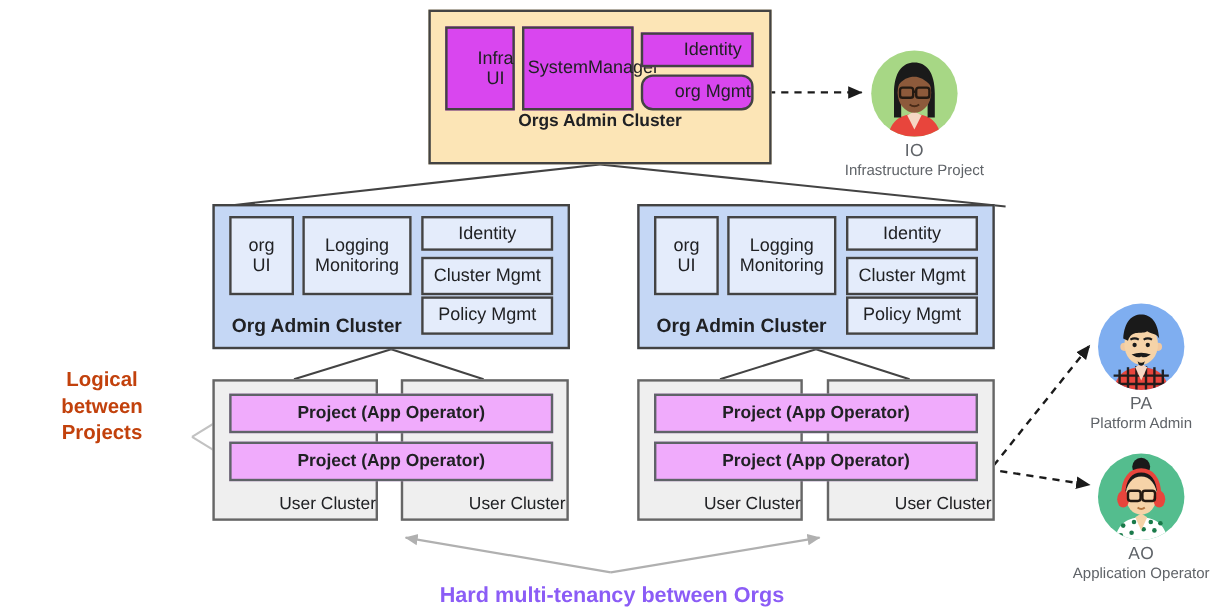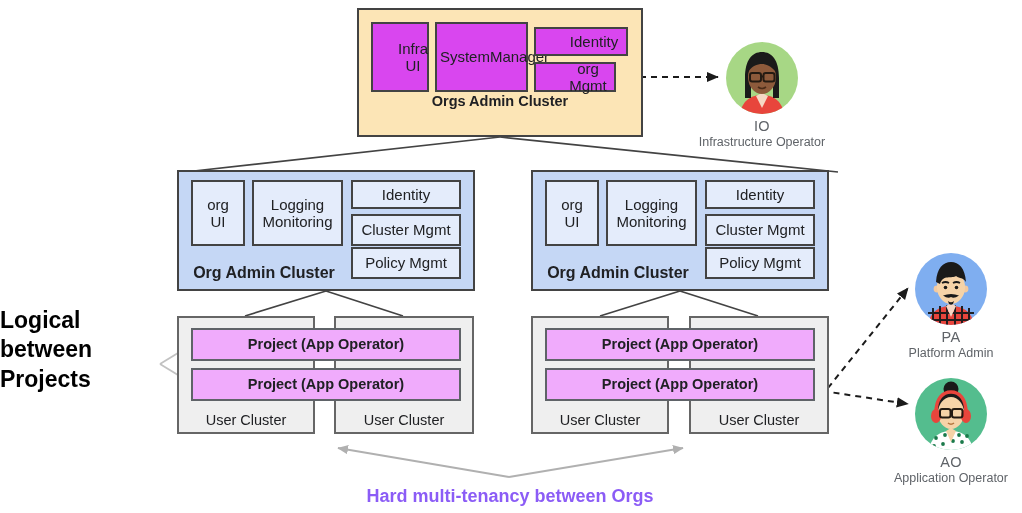--- a/index.html
+++ b/index.html
@@ -112,7 +112,7 @@
     <span>Manager</span>
   </div>
   <div class="box inner root-inner" style="left:534px;top:27px;width:94px;height:29px;">Identity</div>
-  <div class="box inner root-inner" style="left:534px;top:62px;width:82px;height:30px;">org Mgmt</div>
+  <div class="box inner root-inner" style="left:534px;top:62px;width:94px;height:30px;border-radius:10px;">org Mgmt</div>
   <div class="txt" style="left:357px;top:92px;width:286px;text-align:center;
        font-weight:bold;font-size:14.5px;line-height:1.35;">
     <div>Orgs Admin Cluster</div>

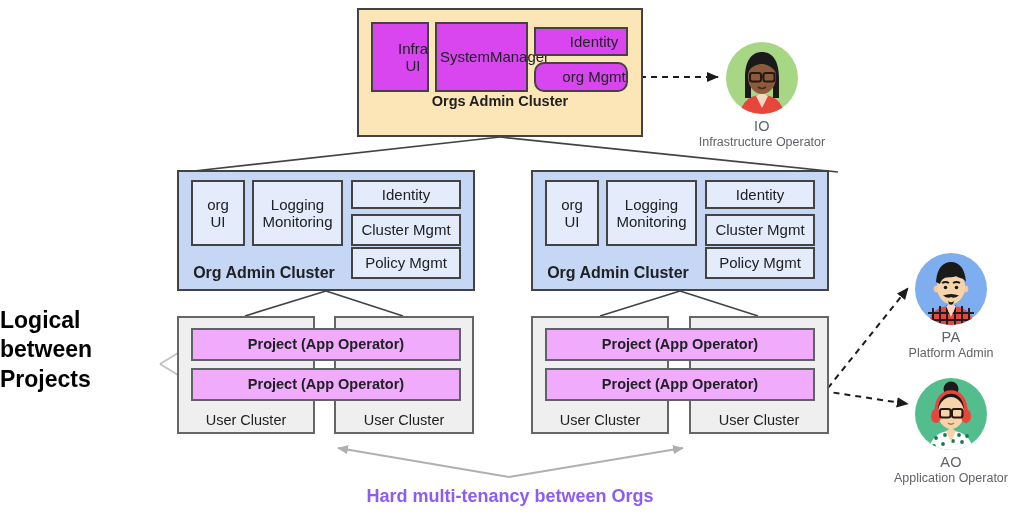--- a/index.html
+++ b/index.html
@@ -193,7 +193,7 @@
       </svg>
     </div>
     <div class="abbr">IO</div>
-    <div class="role">Infrastructure Operator</div>
+    <div class="role">Infrastructure Project</div>
   </div>
 
   <div class="persona" style="left:885px;top:253px;">

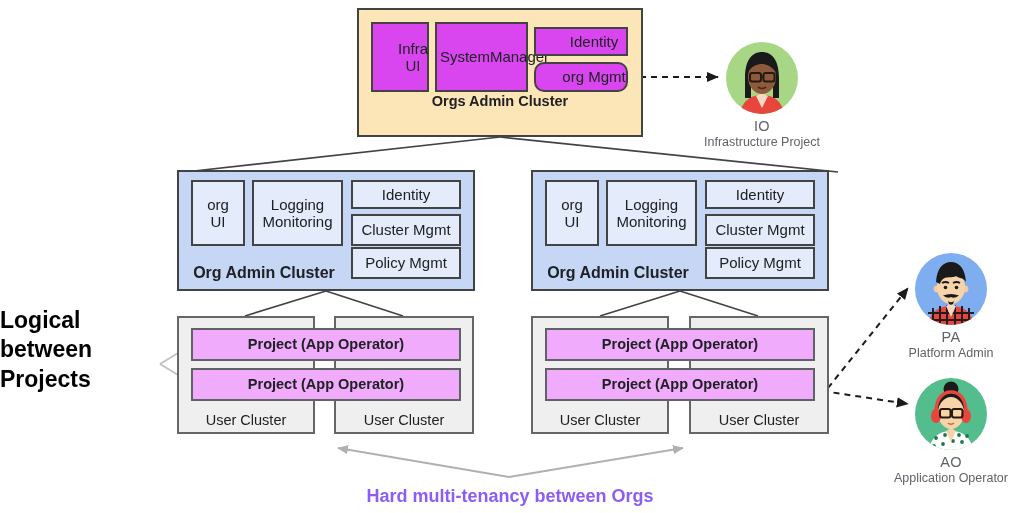--- a/index.html
+++ b/index.html
@@ -30,8 +30,8 @@
 
   
   .txt{position:absolute;}
-  .lbl-left{width:170px;text-align:left;font-weight:bold;font-size:23px;
-            line-height:1.28;color:#000000;}
+  .lbl-left{width:170px;text-align:center;font-weight:bold;font-size:17px;
+            line-height:1.28;color:#c2410c;}
   .lbl-bottom{width:560px;text-align:center;font-weight:bold;font-size:18px;color:#8b5cf6;}
 
   

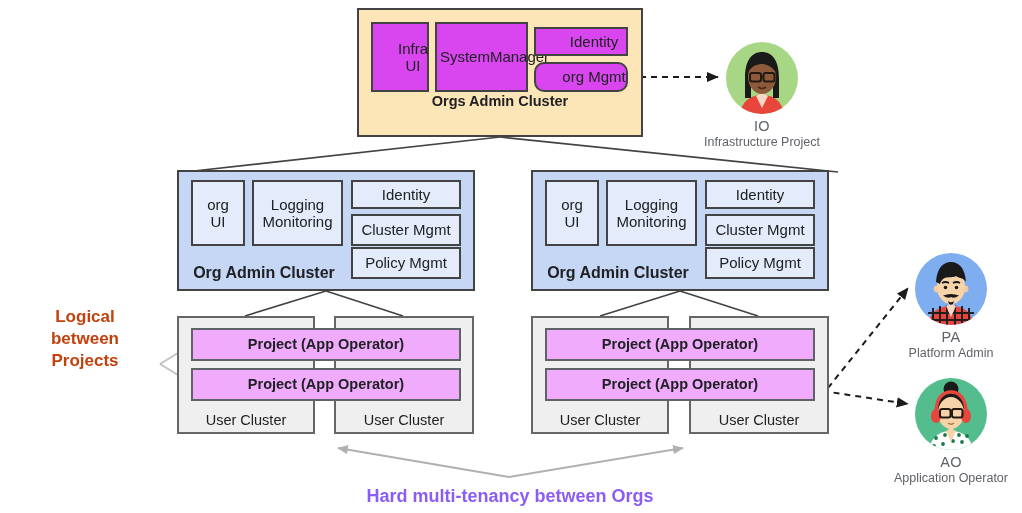--- a/index.html
+++ b/index.html
@@ -25,7 +25,7 @@
 
   
   .uc-outer{background:#EFEFEF;border:2px solid #666666;}
-  .uc-label{position:absolute;font-size:14.5px;text-align:center;color:#202124;}
+  .uc-label{position:absolute;font-size:14.5px;text-align:center;color:#202124;padding-left:27px;}
   .proj{background:#f0abfc;border:2px solid #5F6368;font-weight:bold;font-size:14.5px;}
 
   

